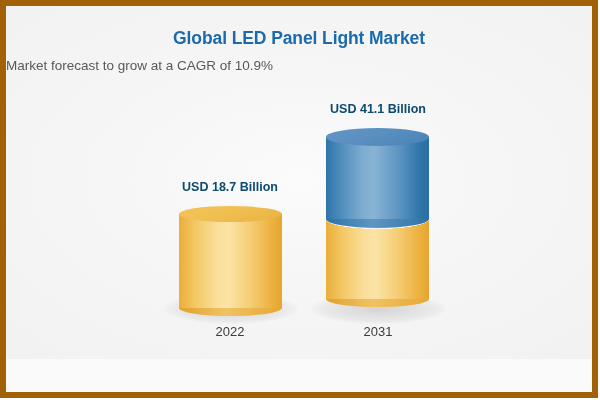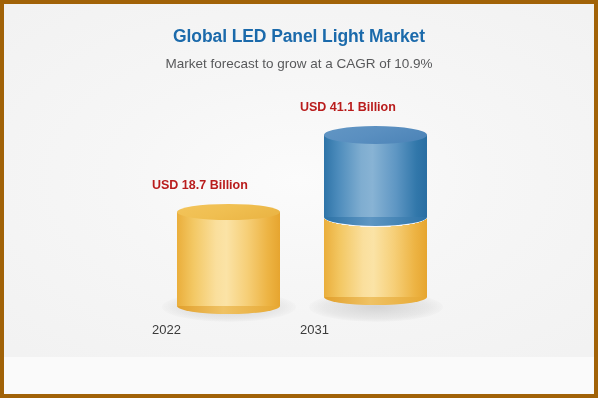--- a/index.html
+++ b/index.html
@@ -12,7 +12,7 @@
   .card{
     position:relative;
     width:598px;height:398px;
-    border:4px solid #a16207;
+    border:6px solid #a16207;
     background:#f5f5f5;
     box-sizing:border-box;
     overflow:hidden;

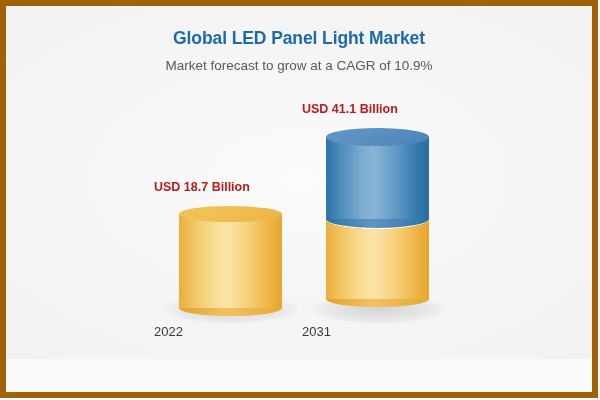--- a/index.html
+++ b/index.html
@@ -35,7 +35,7 @@
   }
   .subtitle{
     position:absolute;left:0;right:0;top:52px;
-    text-align:center;
+    text-align:left;
     font-size:13.5px;
     color:#58595b;
   }

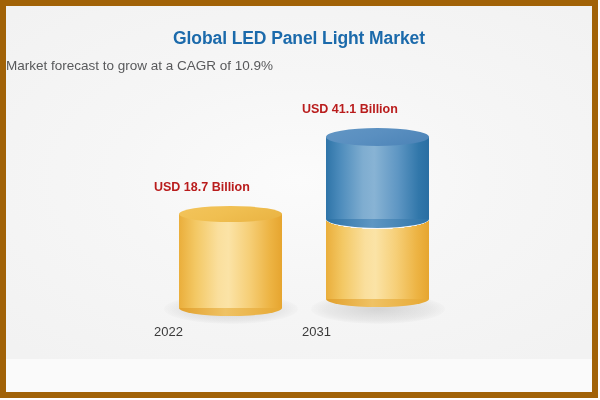--- a/index.html
+++ b/index.html
@@ -49,7 +49,8 @@
     position:absolute;
     font-size:12.5px;
     font-weight:bold;
-    color:#b91c1c;
+    color:#0c4a6e;
+    text-align:center;
     white-space:nowrap;
   }
   .vlabel.a{ left:148px; top:174px; width:152px; }

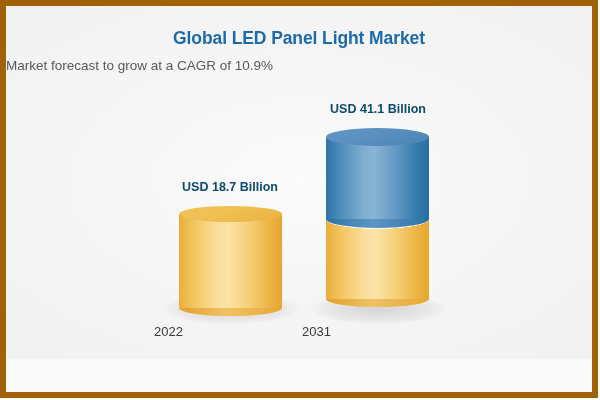--- a/index.html
+++ b/index.html
@@ -62,6 +62,7 @@
     top:318px;
     font-size:13px;
     color:#3b3b3b;
+    text-align:center;
     white-space:nowrap;
   }
   .ylabel.a{ left:148px; width:152px; }

